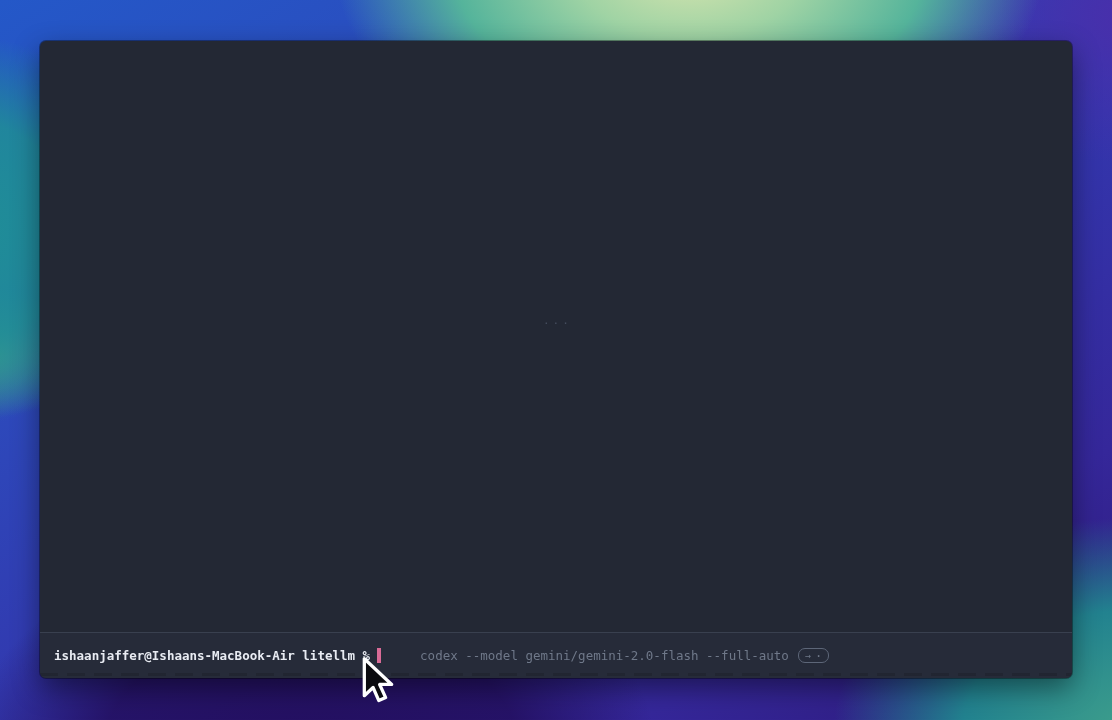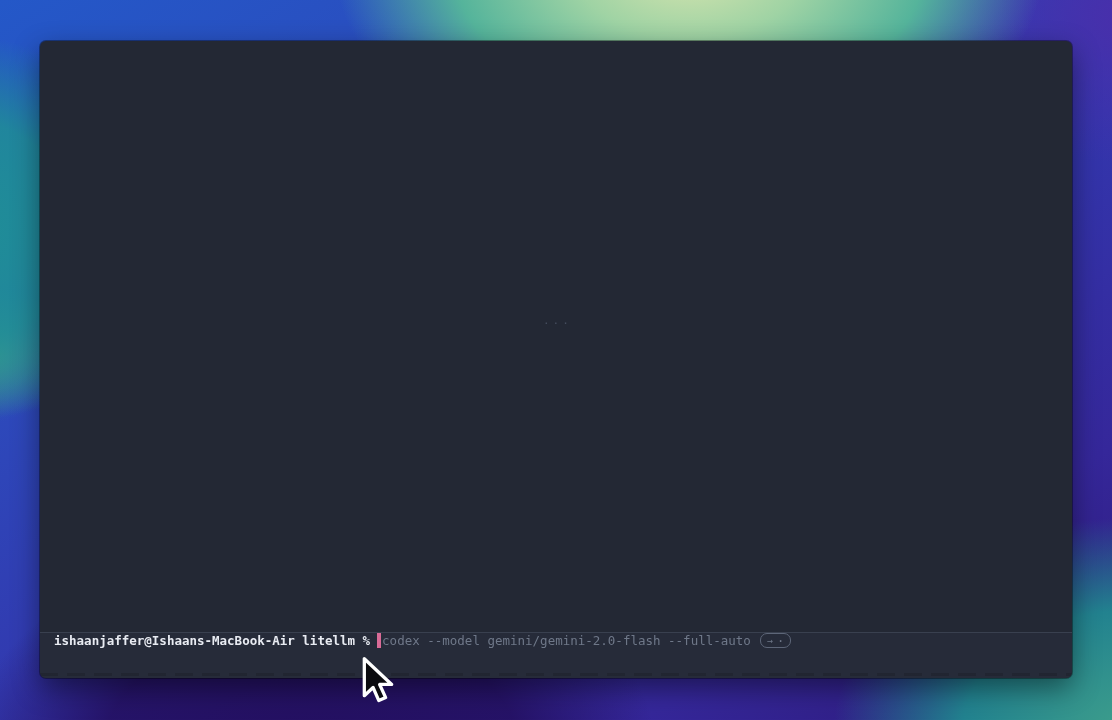--- a/index.html
+++ b/index.html
@@ -60,7 +60,7 @@
     background: #262b39;
     border-top: 1px solid #39404f;
     display: flex;
-    align-items: flex-start;
+    align-items: center;
     padding-left: 14px;
     font-size: 12.5px;
     white-space: pre;

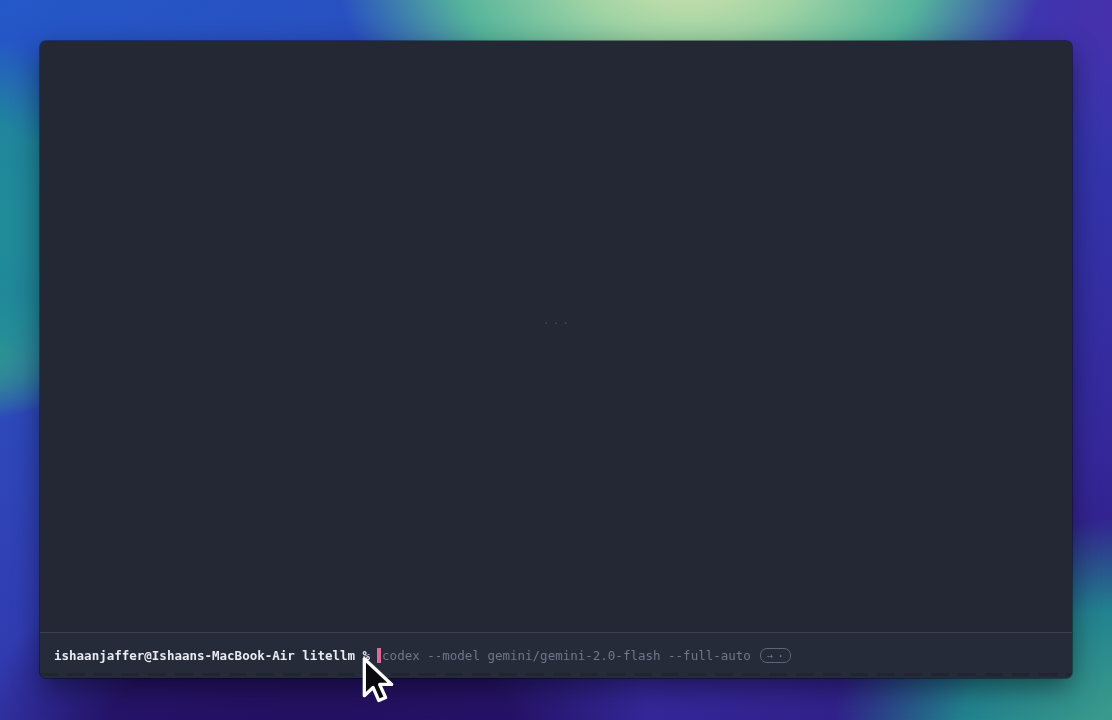--- a/index.html
+++ b/index.html
@@ -93,6 +93,7 @@
 
   .suggestion-text {
     color: #6f7889;
+    margin-left: 38px;
   }
 
   .accept-hint {

